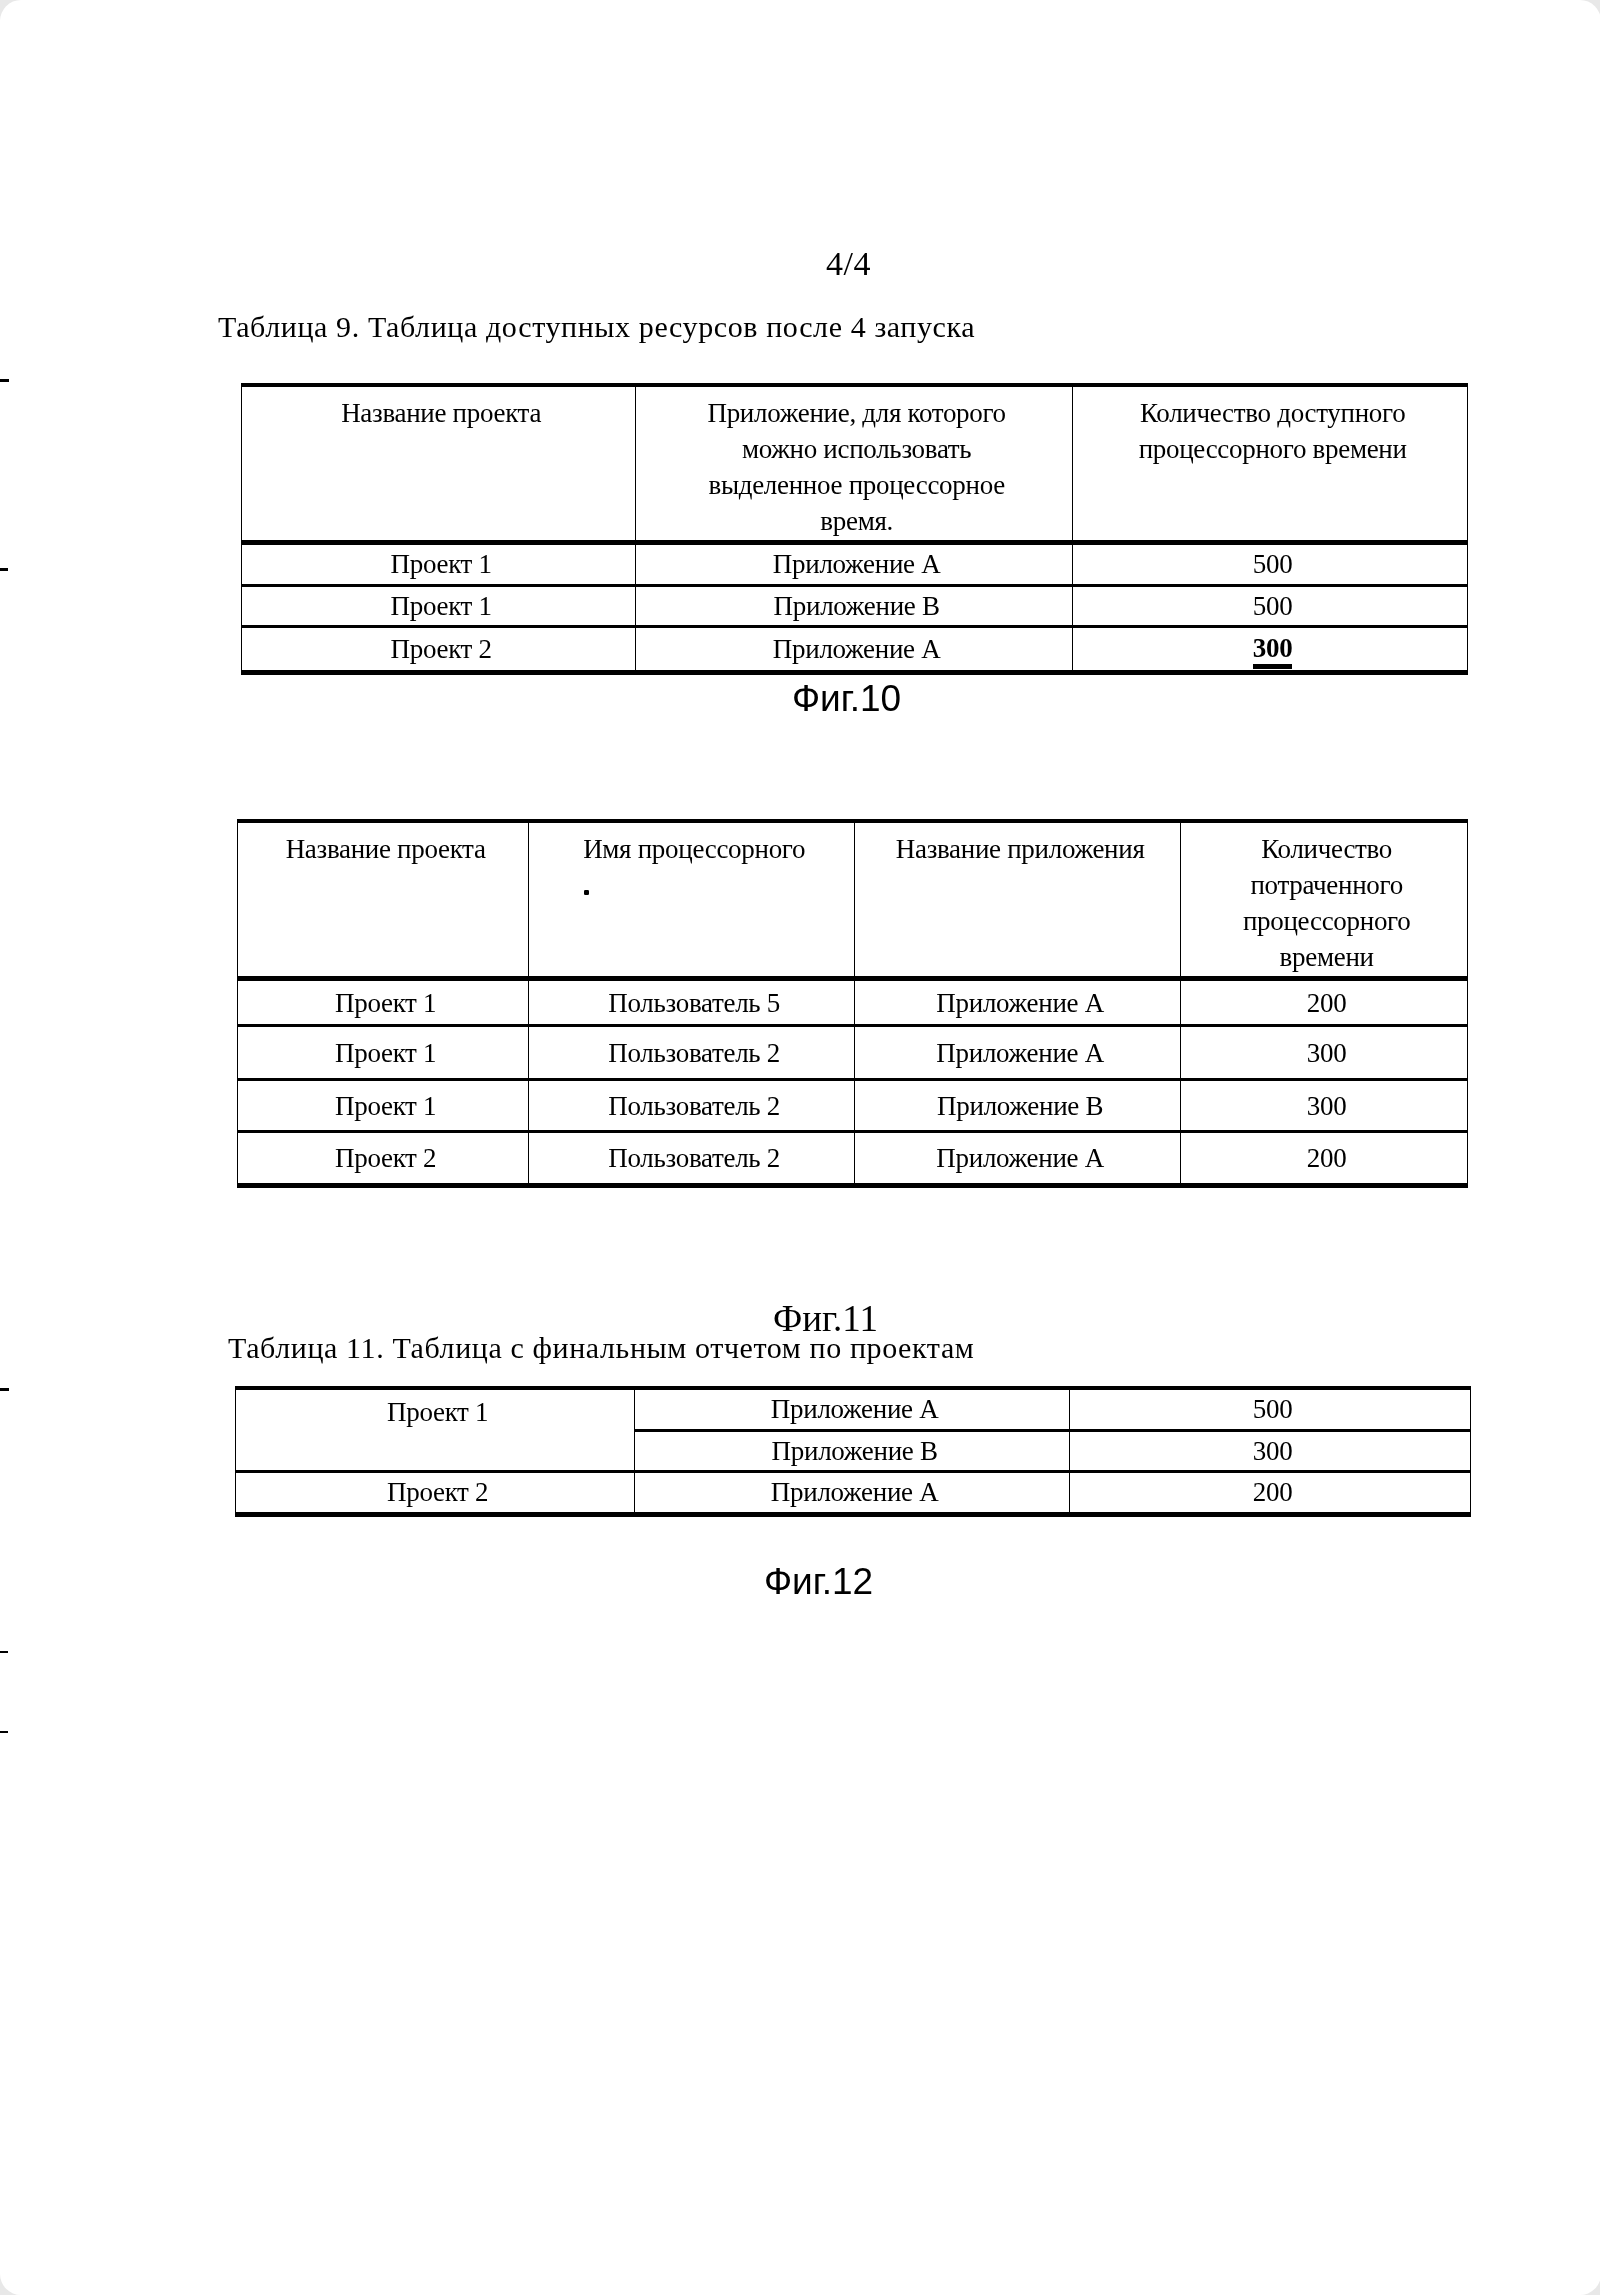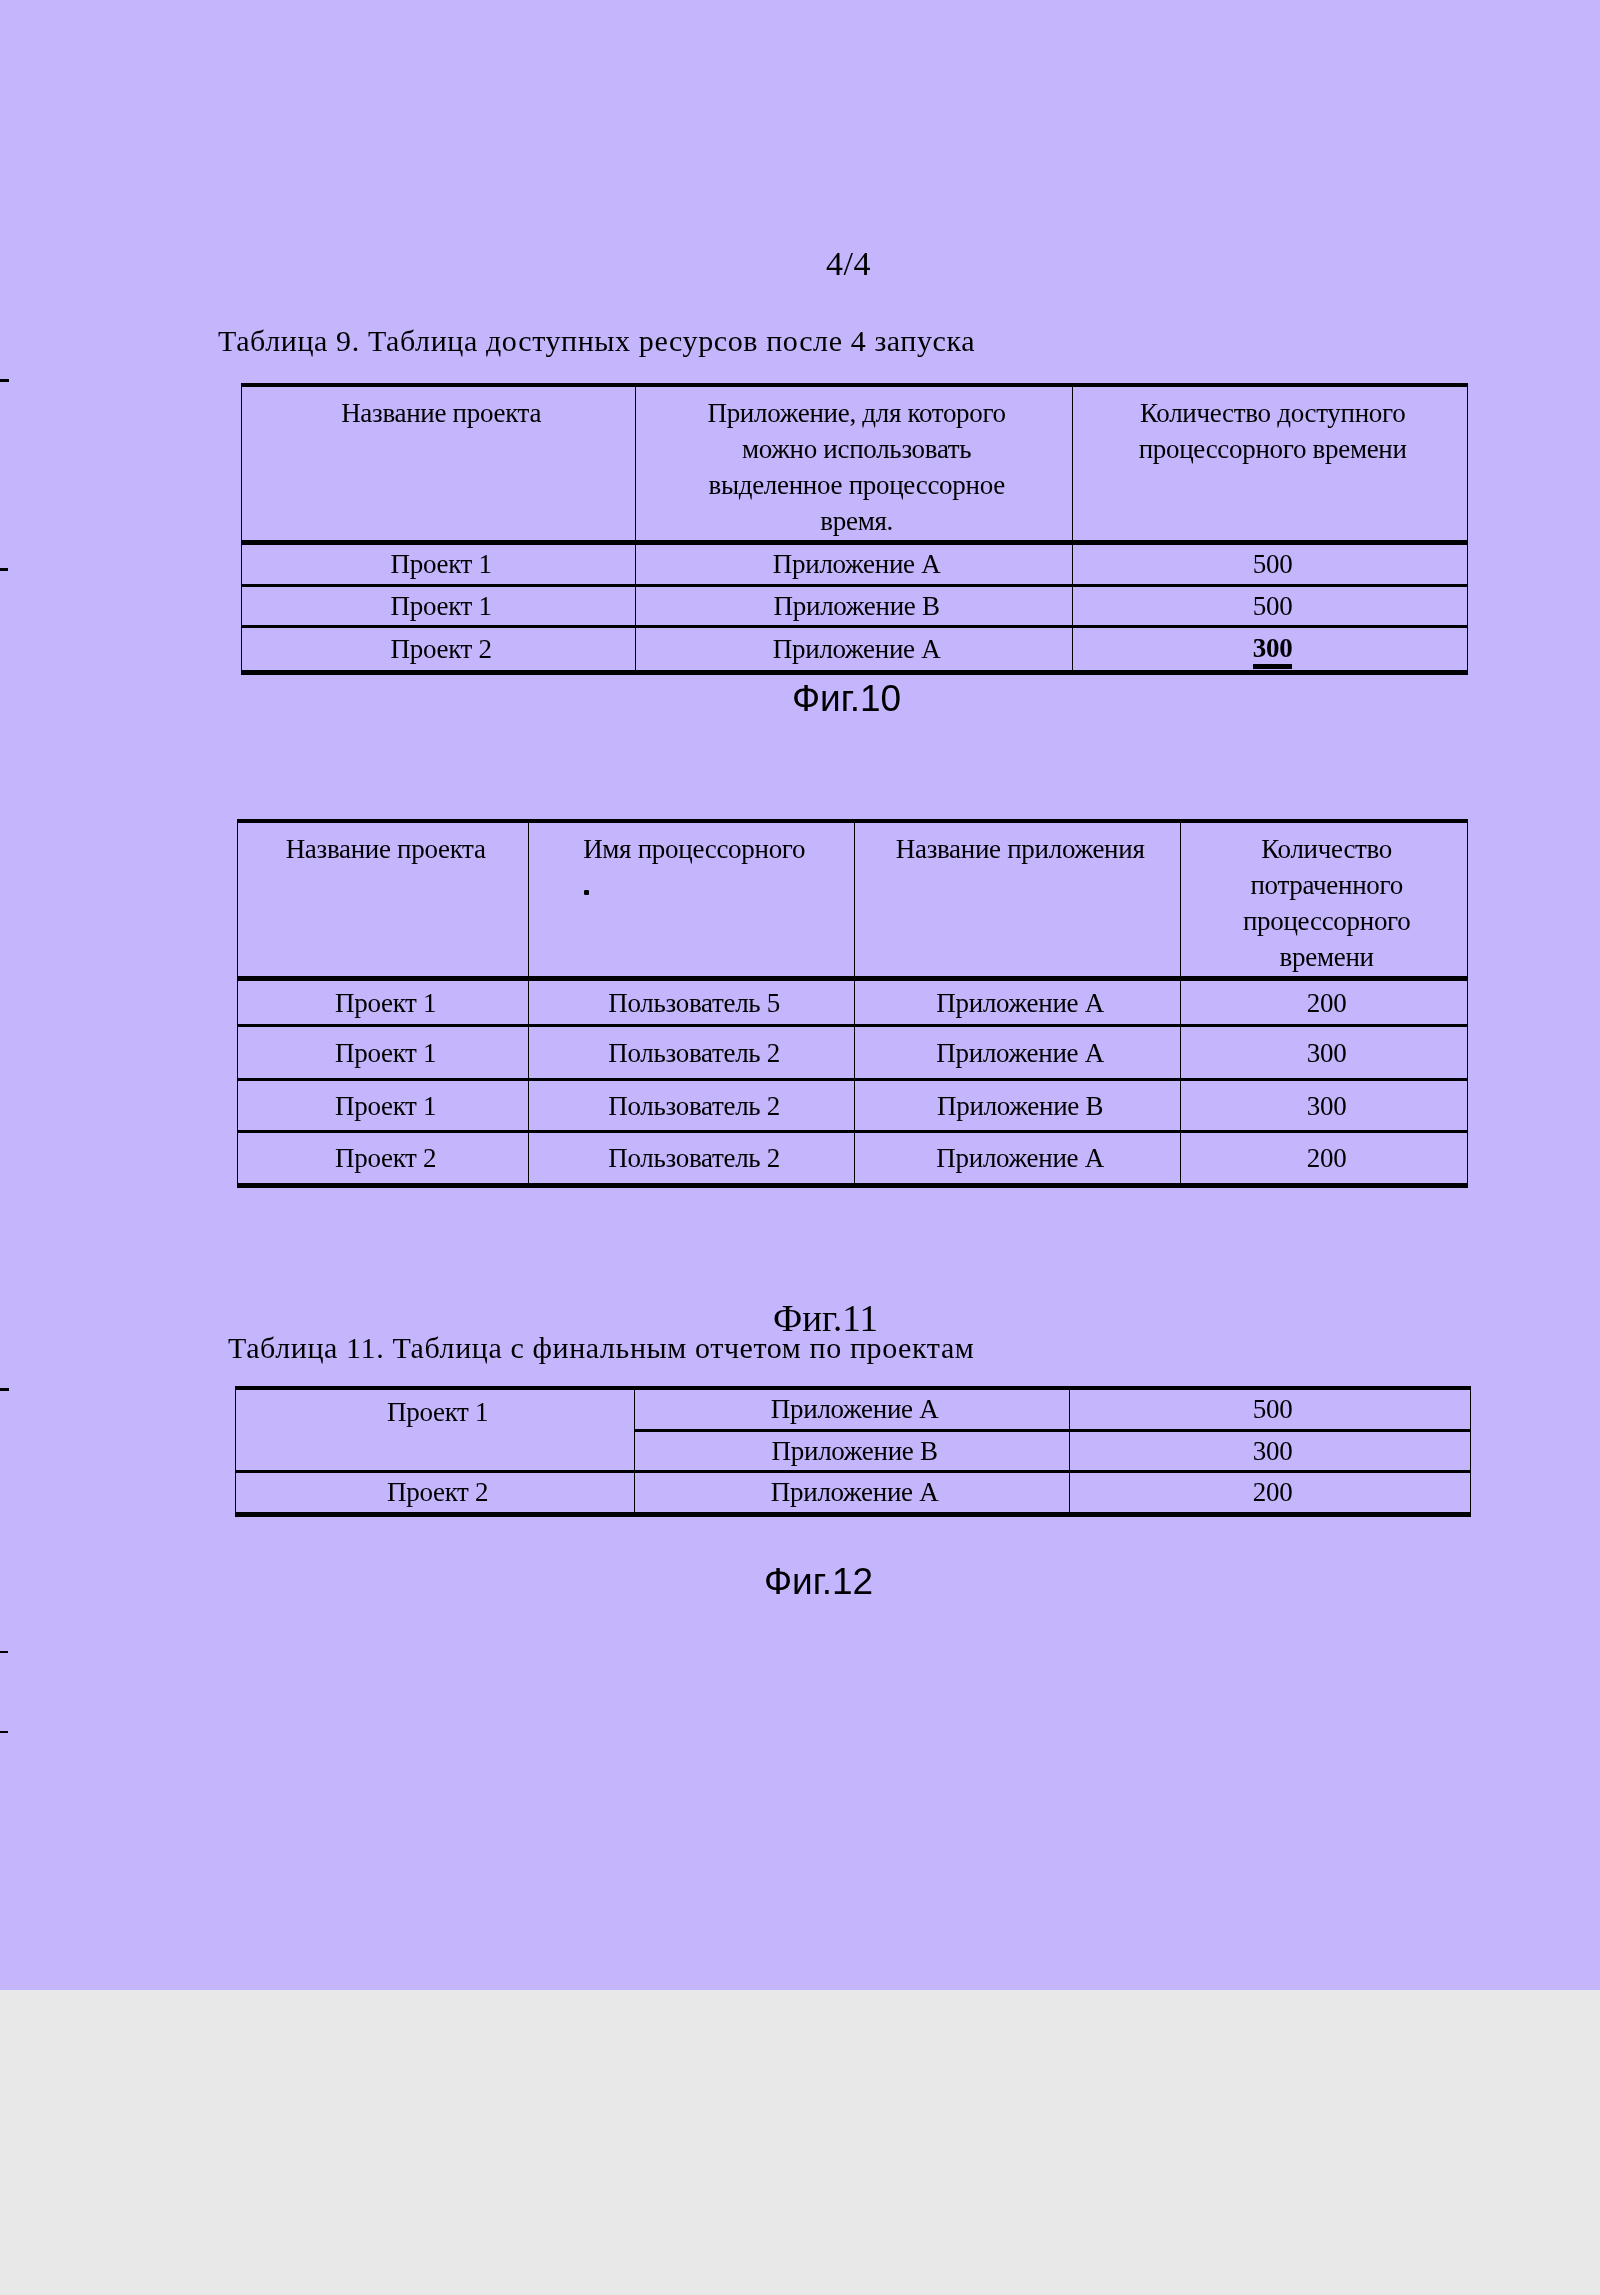--- a/index.html
+++ b/index.html
@@ -7,11 +7,12 @@
   .page {
     position: relative;
     width: 1601px;
-    height: 1990px;
-    background: #c4b5fd;
+    height: 2295px;
+    background: #ffffff;
     color: #000000;
     font-family: "Liberation Serif", serif;
     overflow: hidden;
+    border-radius: 21px;
   }
   .pagenum {
     position: absolute;

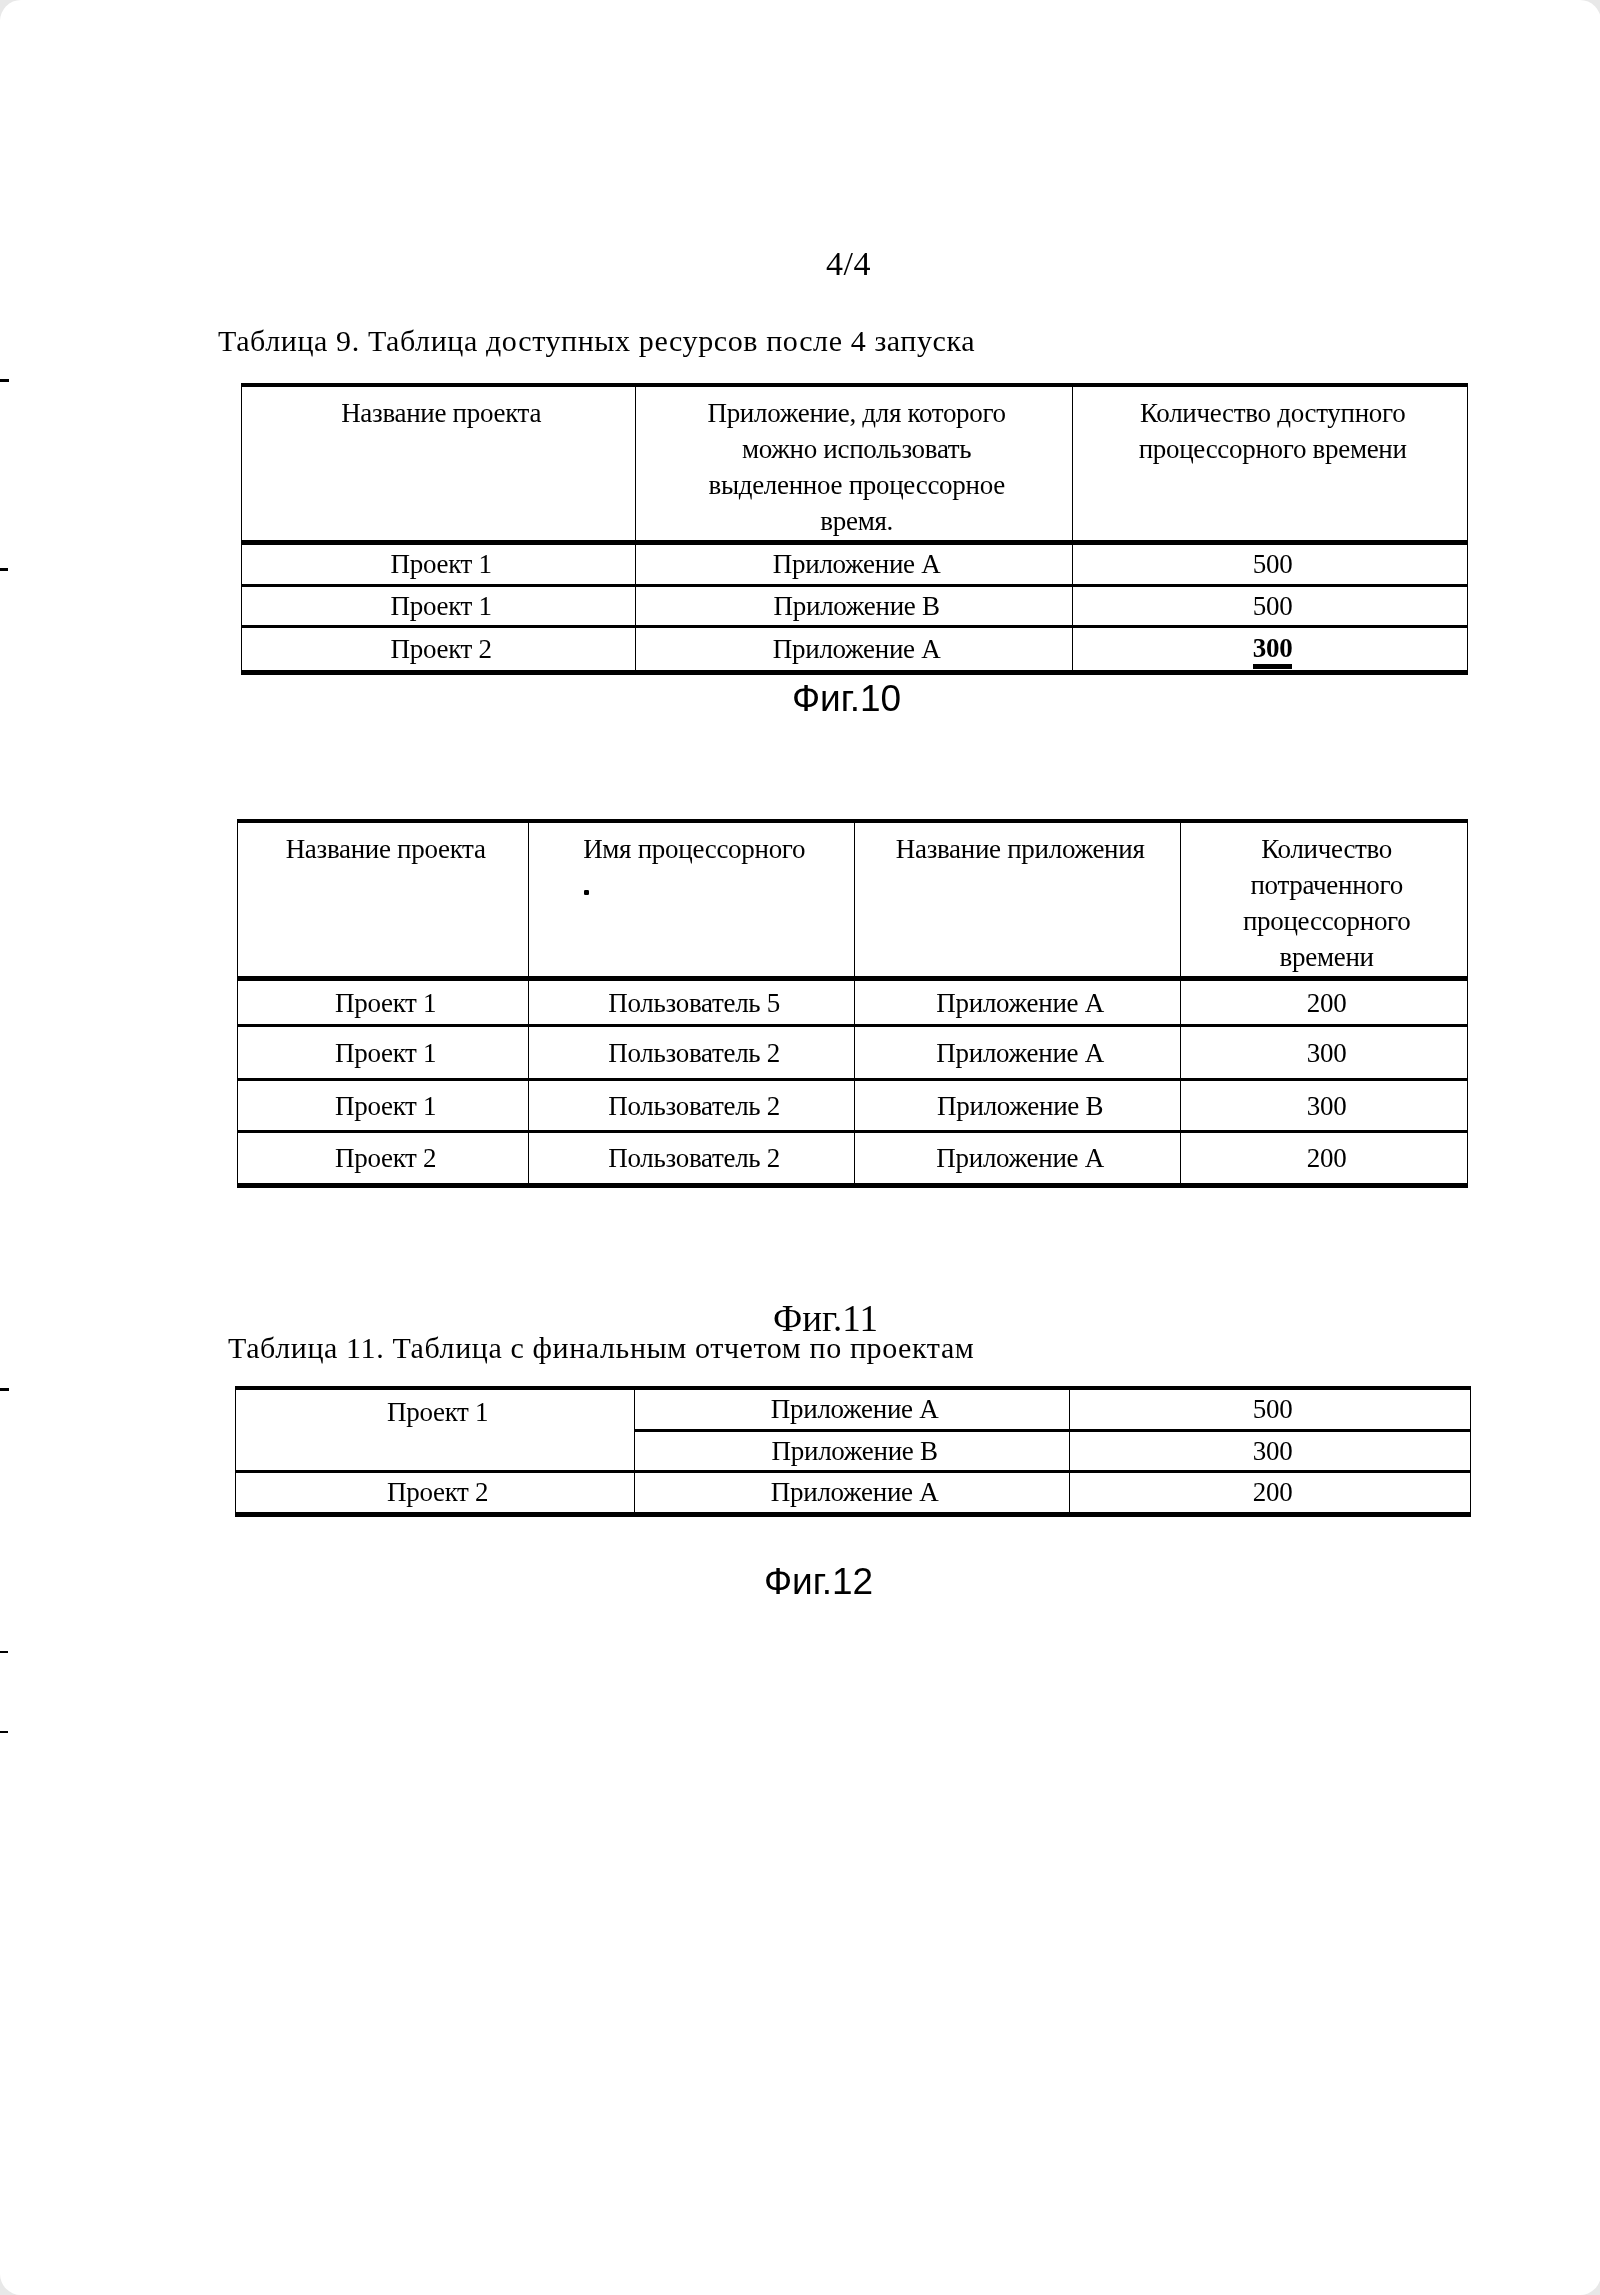--- a/index.html
+++ b/index.html
@@ -28,7 +28,7 @@
     letter-spacing: 0.6px;
     white-space: nowrap;
   }
-  .cap9  { left: 218px; top: 324px; font-family: Liberation Serif, serif; }
+  .cap9  { left: 218px; top: 310px; font-family: Liberation Serif, serif; }
   .cap10 { left: 215px; top: 773px; }
   .cap11 { left: 228px; top: 1331px; }
   .figlabel {

